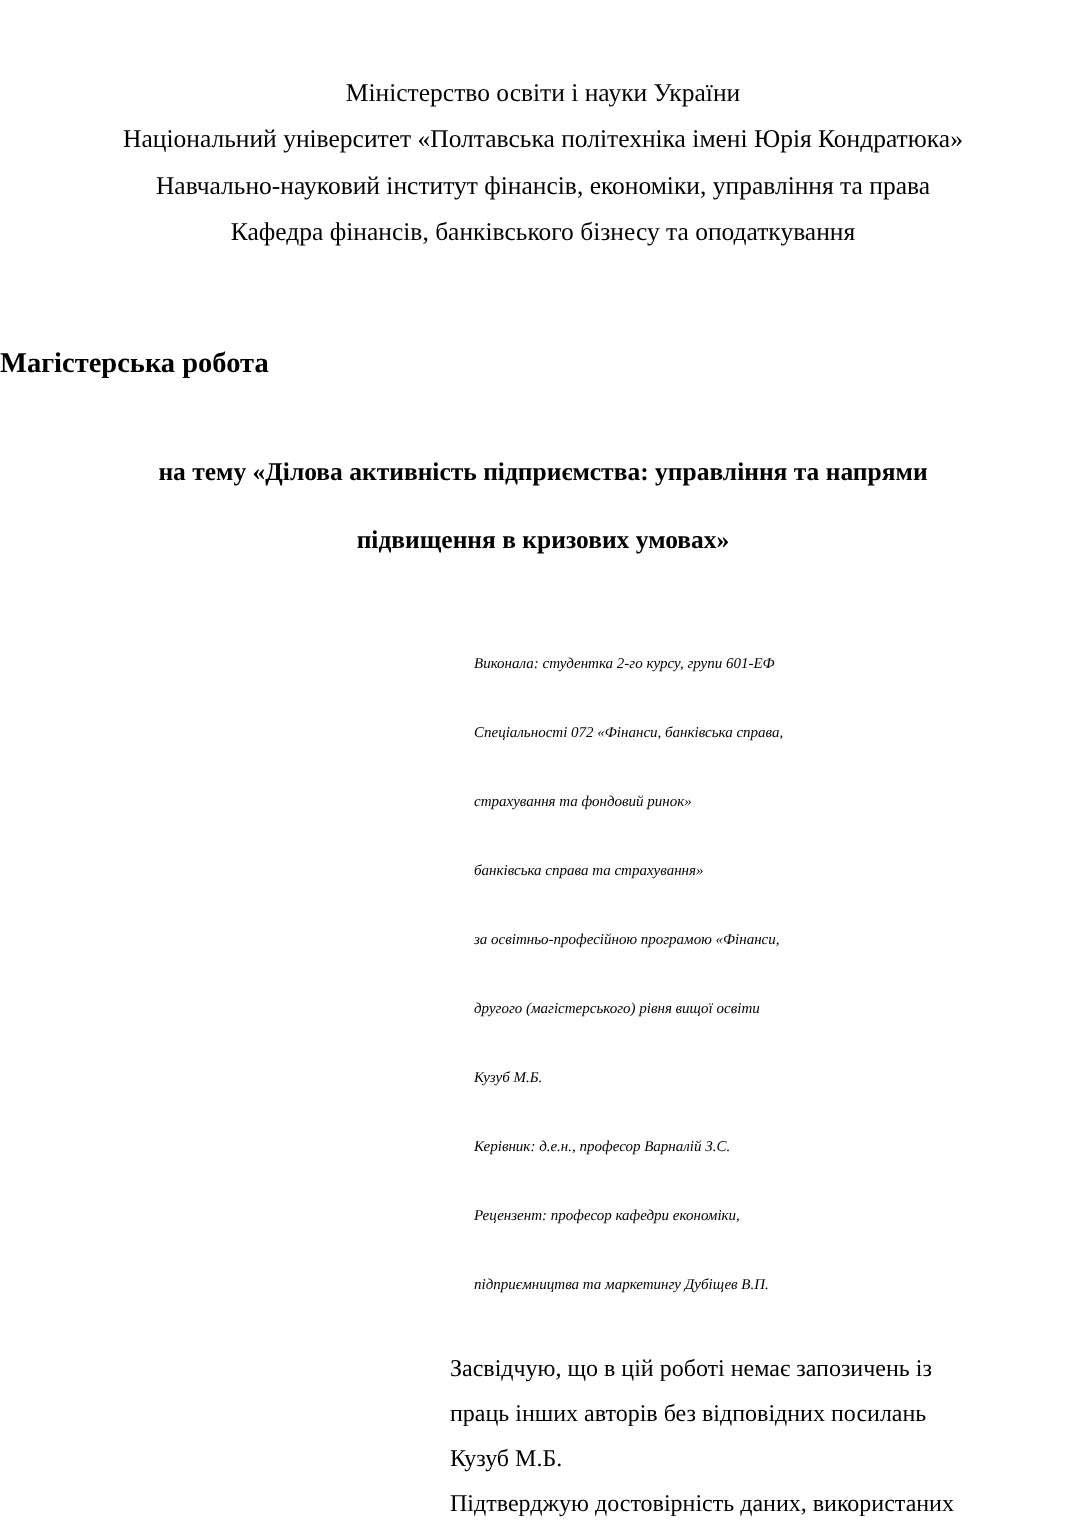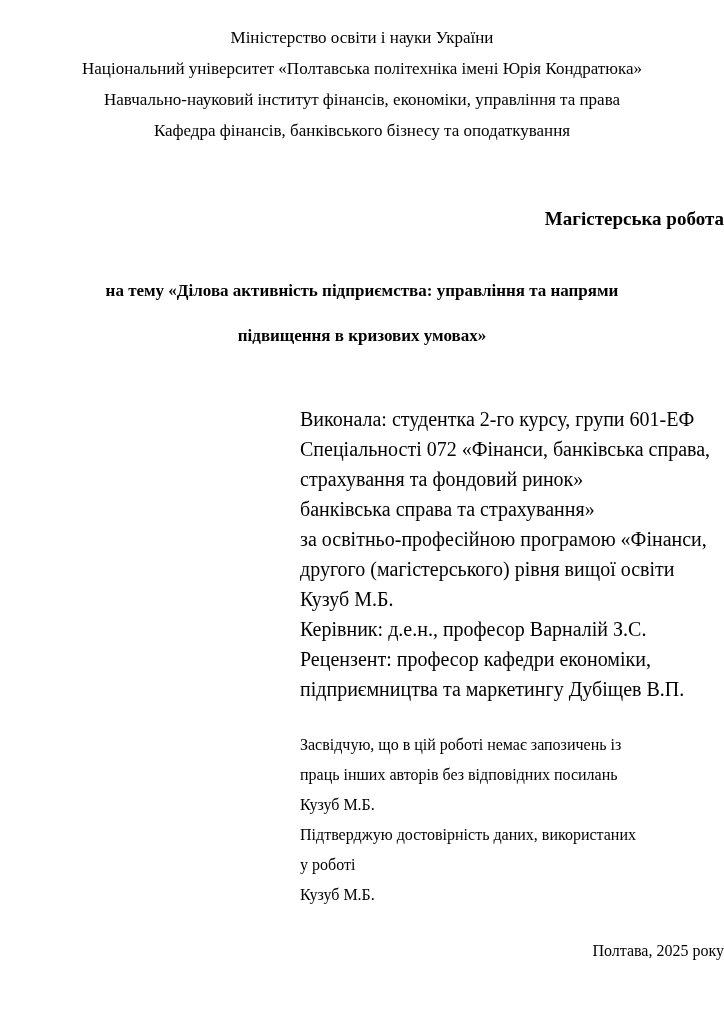--- a/index.html
+++ b/index.html
@@ -16,7 +16,7 @@
     color: #000000;
     font-family: "Liberation Serif", serif;
     box-sizing: border-box;
-    padding-top: 22px;
+    padding-top: 46px;
     overflow: hidden;
   }
   .header p {

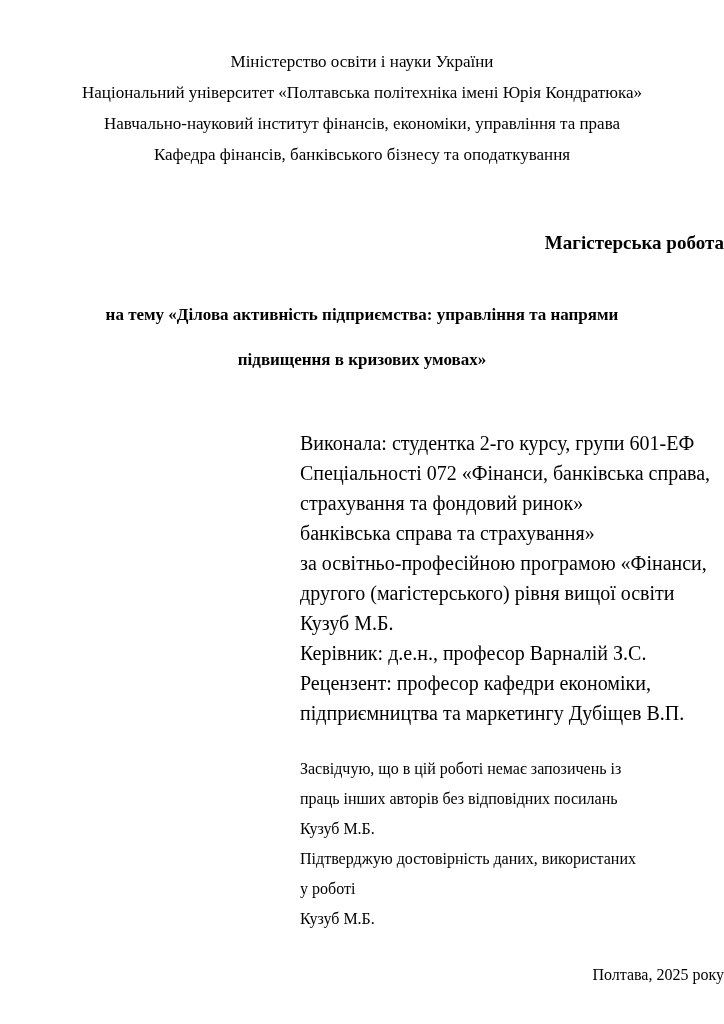--- a/index.html
+++ b/index.html
@@ -29,7 +29,7 @@
   }
   .title {
     margin: 60px 0 0 0;
-    text-align: right;
+    text-align: left;
     font-size: 19px;
     line-height: 26px;
     font-weight: bold;

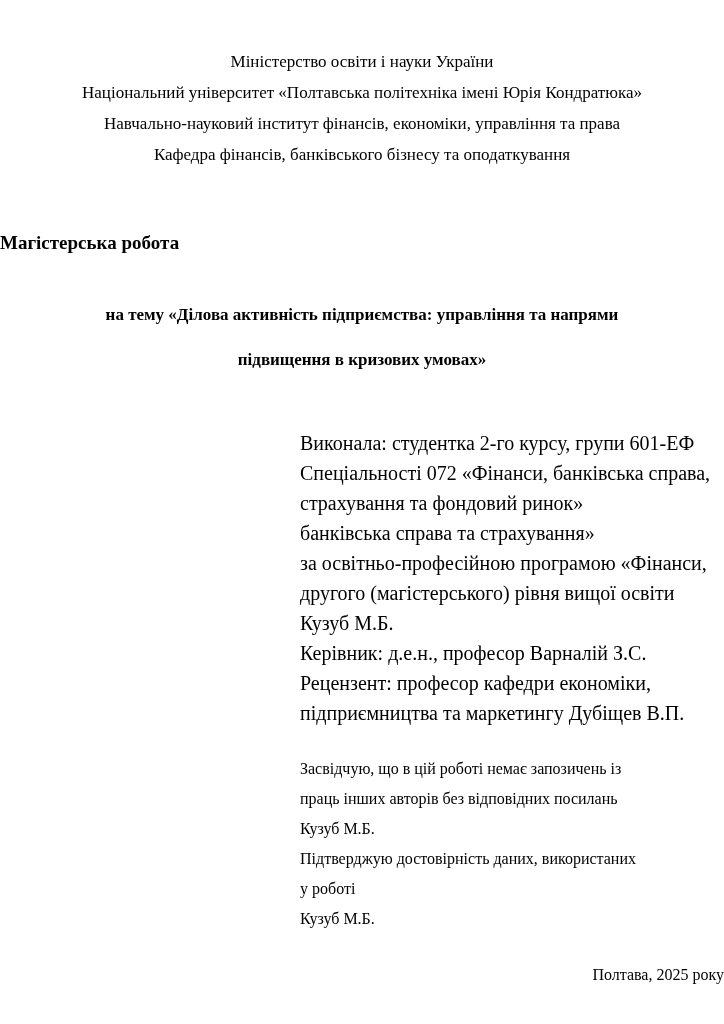--- a/index.html
+++ b/index.html
@@ -50,10 +50,11 @@
     margin-left: 300px;
   }
   .details p {
-    margin: 0;
-    font-size: 20px;
+    margin: 16px;
+    font-size: 10px;
     line-height: 30px;
     white-space: nowrap;
+    font-style: italic;
   }
   .attestation {
     margin-top: 26px;

